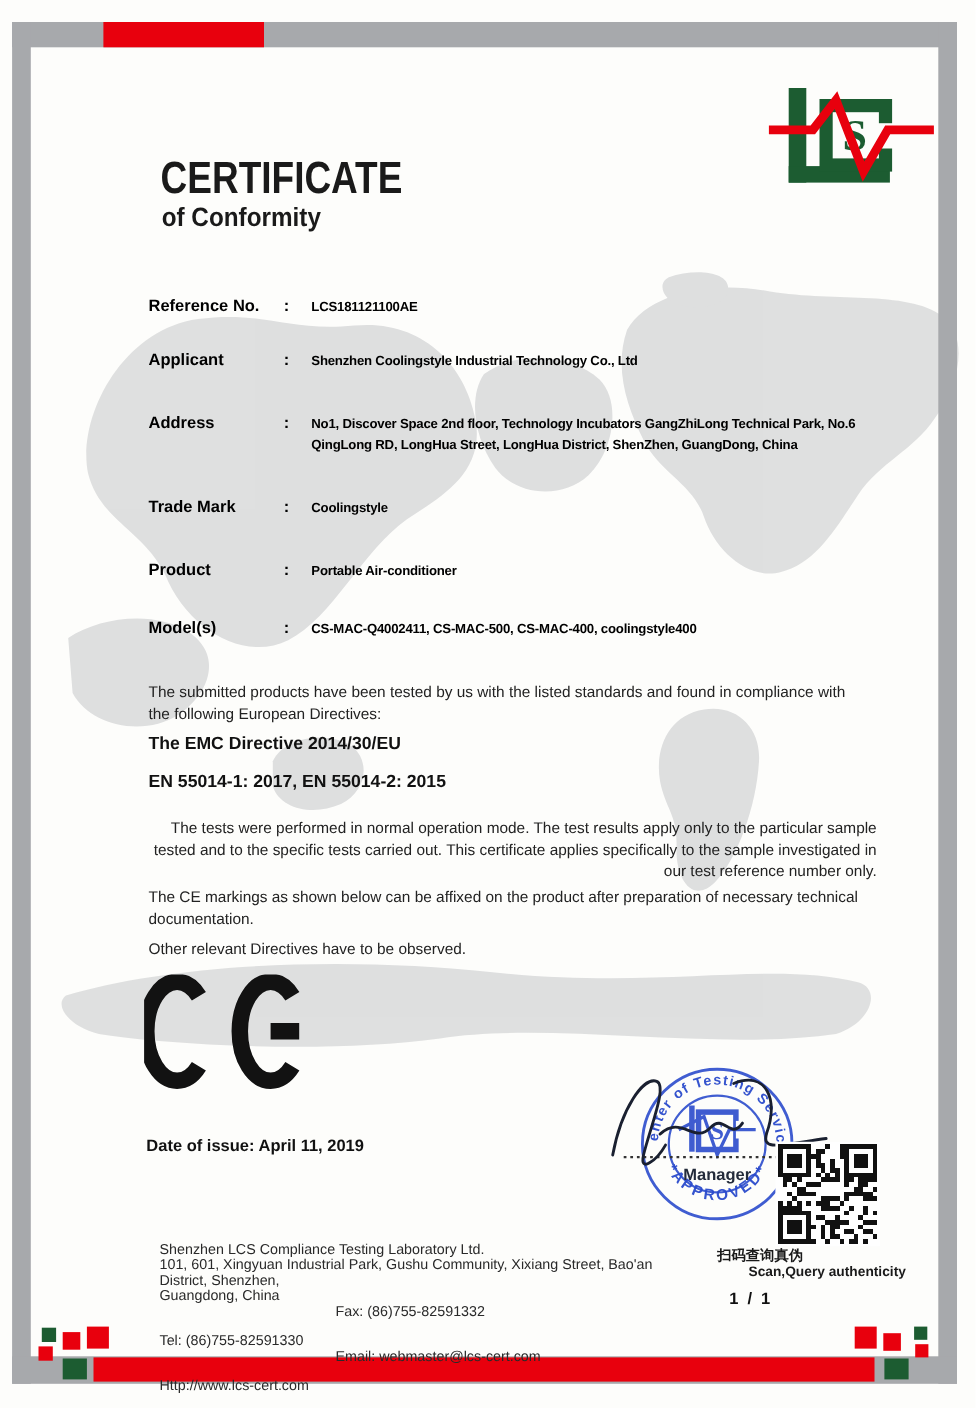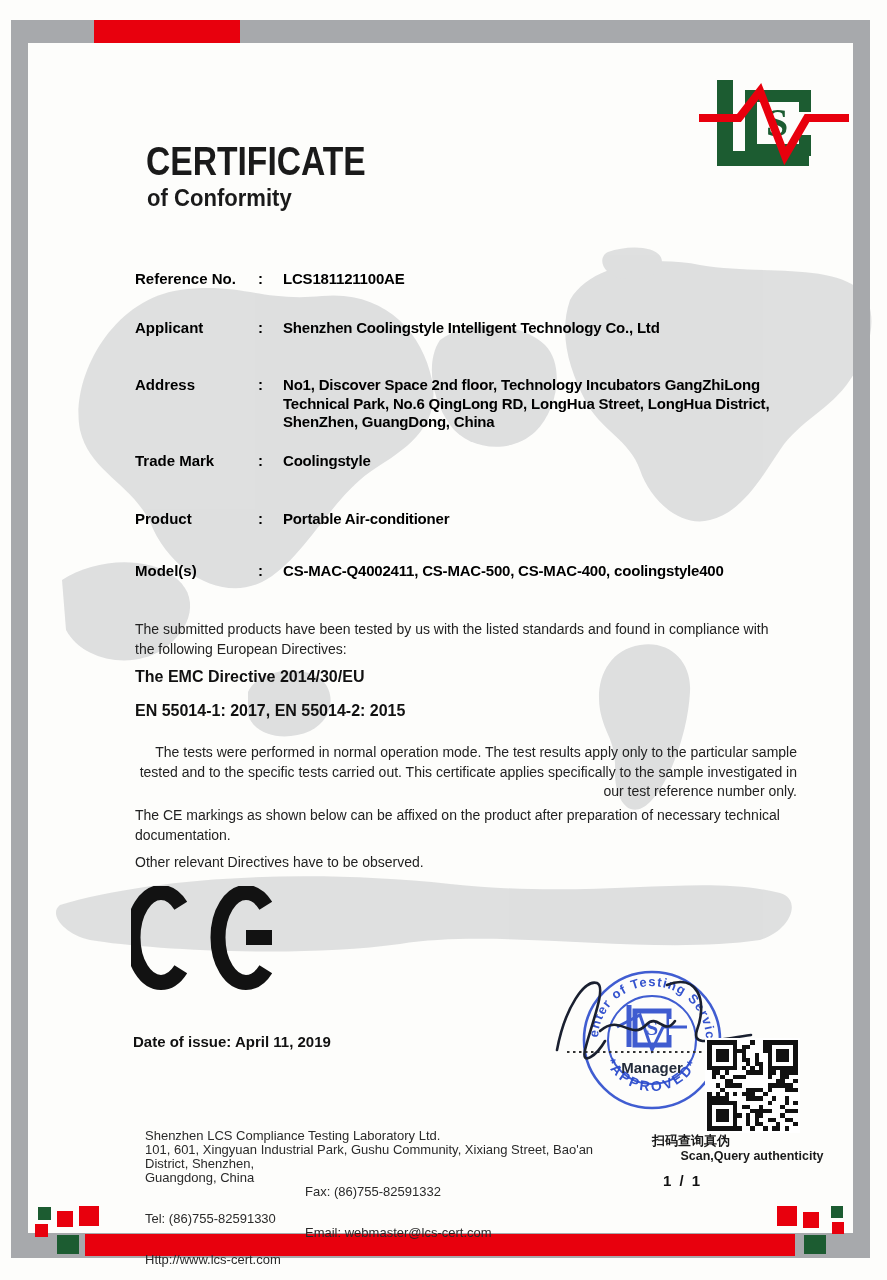--- a/index.html
+++ b/index.html
@@ -45,7 +45,7 @@
   .field-row { position:absolute; left:135px; z-index:3; display:flex; }
   .field-row .lbl { width:123px; font-size:15px; font-weight:bold; }
   .field-row .sep { width:25px;  font-size:15px; font-weight:bold; }
-  .field-row .val { width:505px; font-size:15px; font-weight:bold; line-height:18.5px; letter-spacing:-0.2px; }
+  .field-row .val { width:505px; font-size:12px; font-weight:bold; line-height:18.5px; letter-spacing:-0.2px; }
   .para { position:absolute; left:135px; z-index:3; font-size:14px; line-height:19.5px; color:#222; }
   .para.b { font-weight:bold; font-size:16px; color:#111; }
   .w-intro { width:655px; }

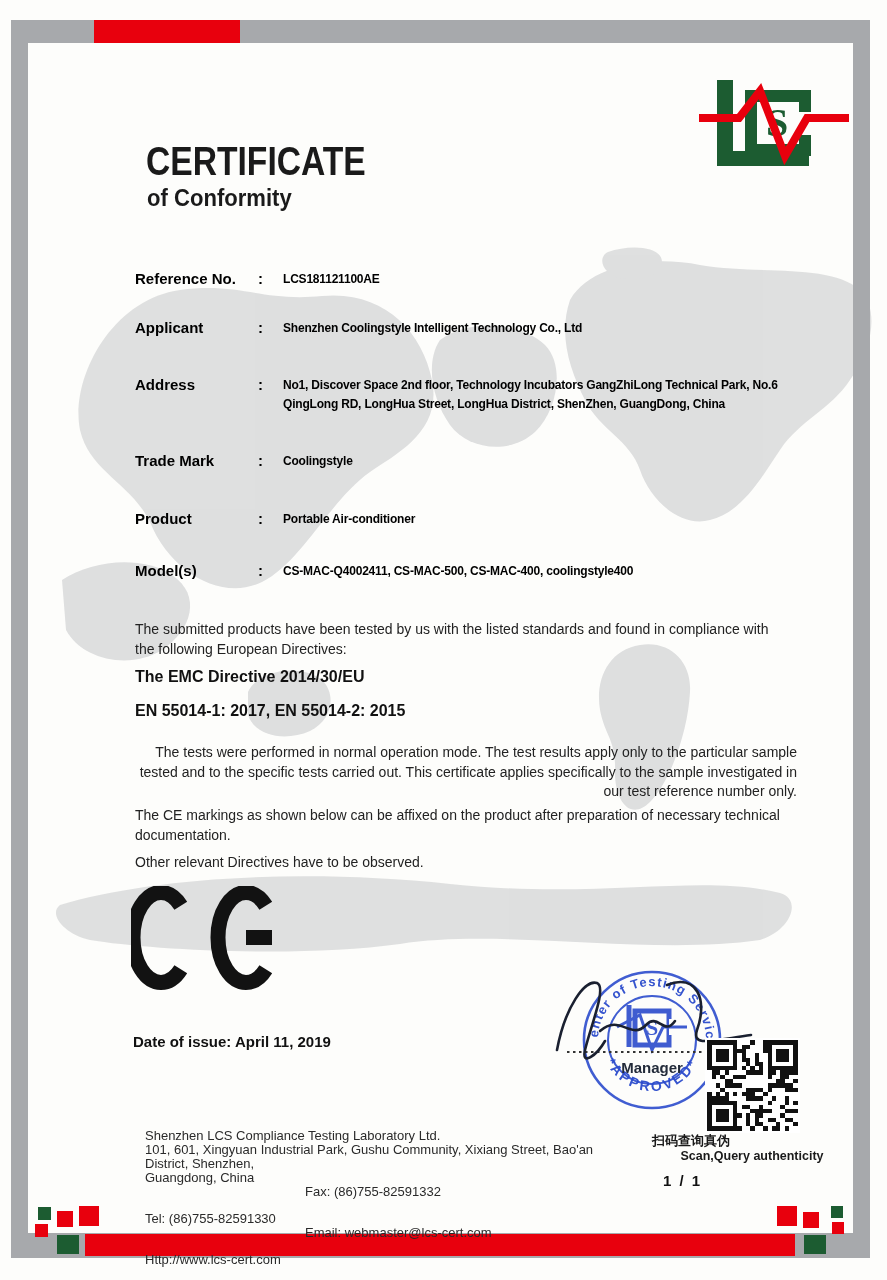--- a/index.html
+++ b/index.html
@@ -124,7 +124,7 @@
   <div class="field-row" style="top:319px">
     <span class="lbl">Applicant</span>
     <span class="sep">:</span>
-    <span class="val">Shenzhen Coolingstyle Intelligent Technology Co., Ltd</span>
+    <span class="val">Shenzhen Coolingstyle Industrial Technology Co., Ltd</span>
   </div>
   <div class="field-row" style="top:376px">
     <span class="lbl">Address</span>

